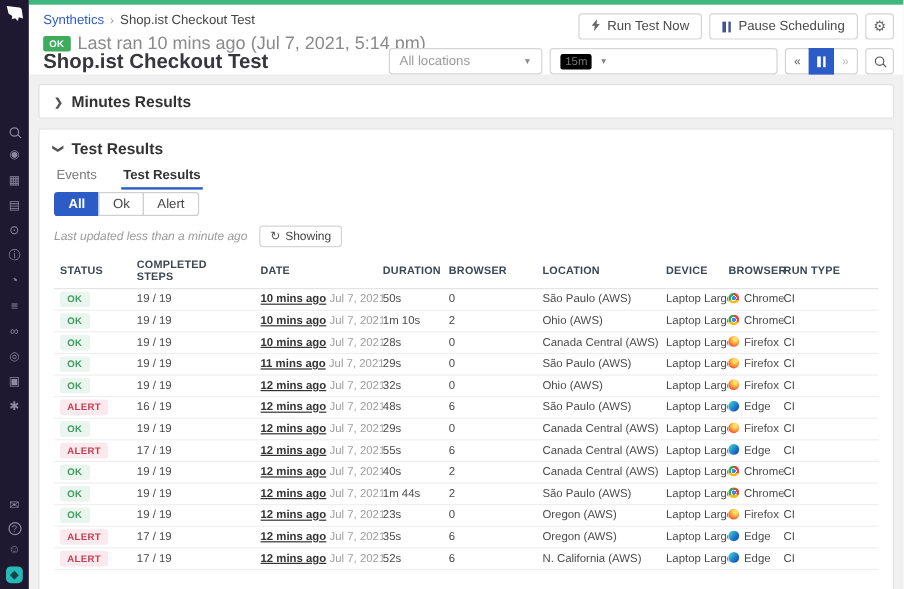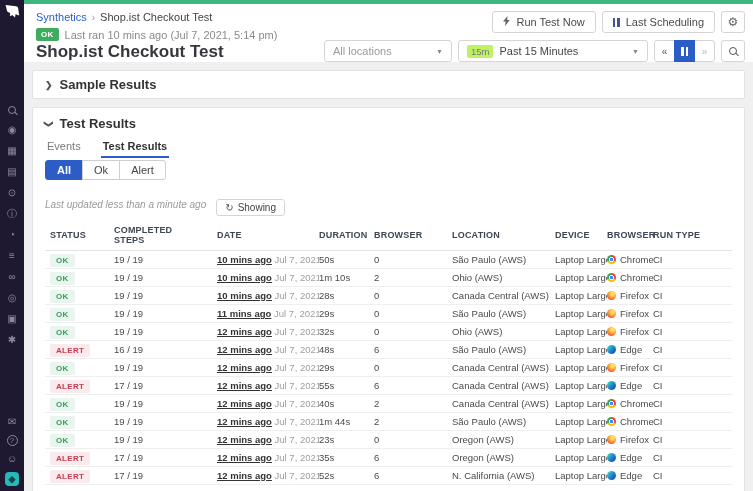--- a/index.html
+++ b/index.html
@@ -152,7 +152,7 @@
           <i></i>
           <i></i>
         </span>
-      <span>Last Scheduling</span>
+      <span>Pause Scheduling</span>
     </button>
     <button class="btn icon-btn">
       <span class="gear">⚙</span>

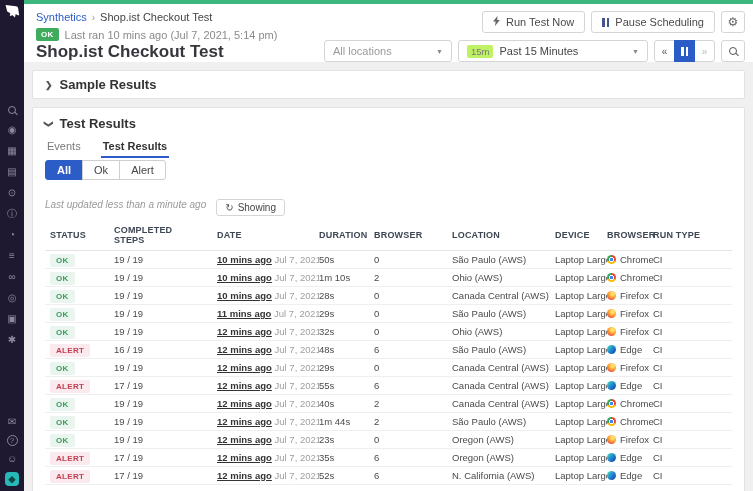--- a/index.html
+++ b/index.html
@@ -27,7 +27,7 @@
   .breadcrumb .current{color:#444;}
   .status-row{position:absolute;left:12px;top:24px;display:flex;align-items:center;gap:6px;}
   .ok-solid{background:#3eac5c;color:#fff;font-size:8px;font-weight:bold;padding:2px 5px;border-radius:2px;letter-spacing:.3px;}
-  .last-ran{font-size:11px;color:#8a8a8a;}
+  .last-ran{font-size:15px;color:#8a8a8a;}
   .page-title{position:absolute;left:12px;top:38px;font-size:17px;font-weight:bold;color:#36363c;}
   .header-actions{position:absolute;right:8px;top:7px;display:flex;gap:6px;align-items:center;}
   .btn{height:22px;background:#fff;border:1px solid #d5d5d5;border-radius:3px;font-size:11px;color:#4a4a4a;

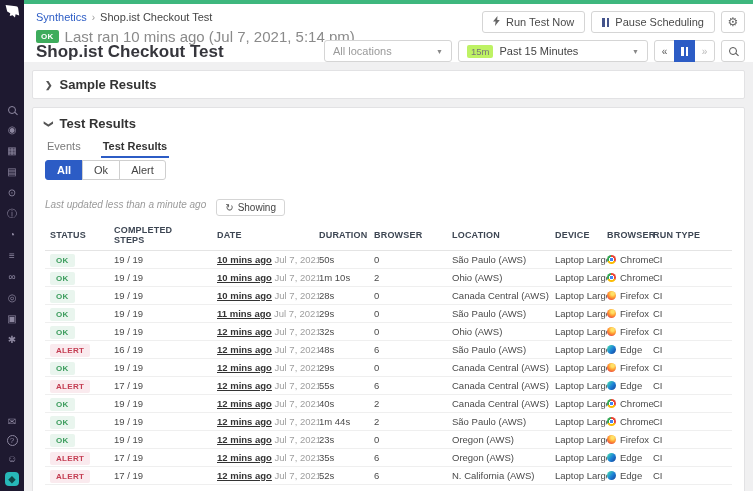--- a/index.html
+++ b/index.html
@@ -43,7 +43,7 @@
   .loc-select{width:128px;justify-content:space-between;color:#9a9a9a;}
   .time-select{width:190px;gap:6px;color:#444;}
   .time-select .label{flex:1;}
-  .tag{background:#bef264;border-radius:2px;font-size:9.5px;color:#777;padding:1px 4px;}
+  .tag{background:#000000;border-radius:2px;font-size:9.5px;color:#777;padding:1px 4px;}
   .caret{color:#888;font-size:7px;}
   .time-nav{display:inline-flex;}
   .time-nav .nbtn{width:21px;height:22px;background:#fff;border:1px solid #d5d5d5;display:inline-flex;align-items:center;justify-content:center;font-size:10px;color:#555;cursor:pointer;}

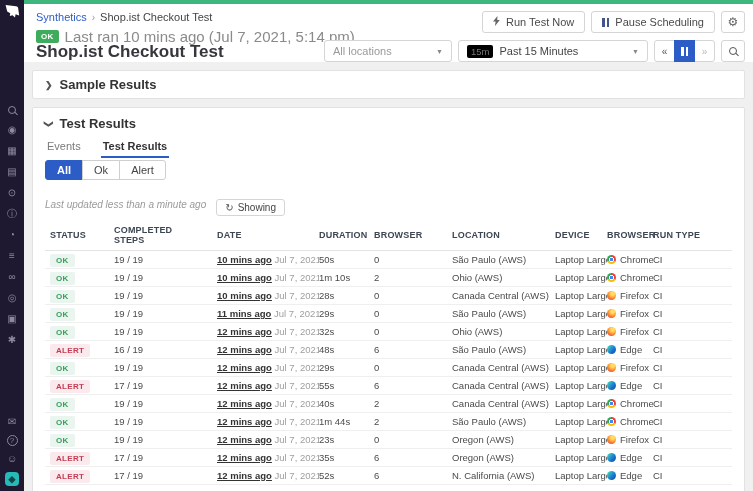--- a/index.html
+++ b/index.html
@@ -166,7 +166,6 @@
     </div>
     <div class="select time-select">
       <span class="tag">15m</span>
-      <span class="label">Past 15 Minutes</span>
       <span class="caret">▼</span>
     </div>
     <span class="time-nav">

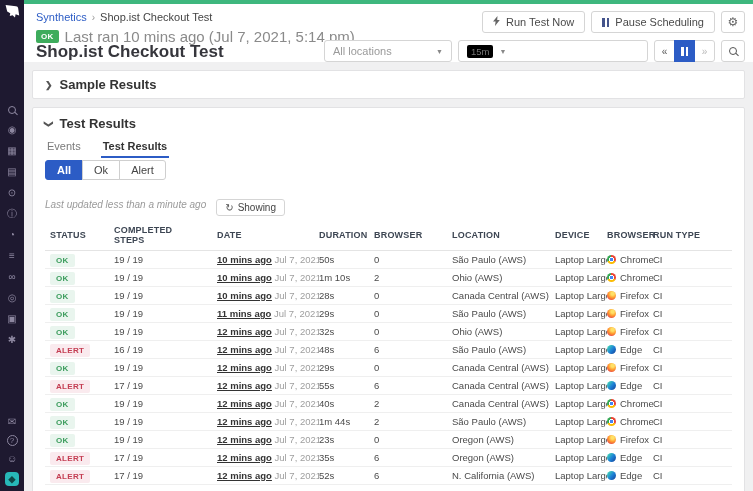--- a/index.html
+++ b/index.html
@@ -187,7 +187,7 @@
   <div class="card sample">
     <div class="section-title">
       <span class="chev">❯</span>
-      <span>Sample Results</span>
+      <span>Minutes Results</span>
     </div>
   </div>
 

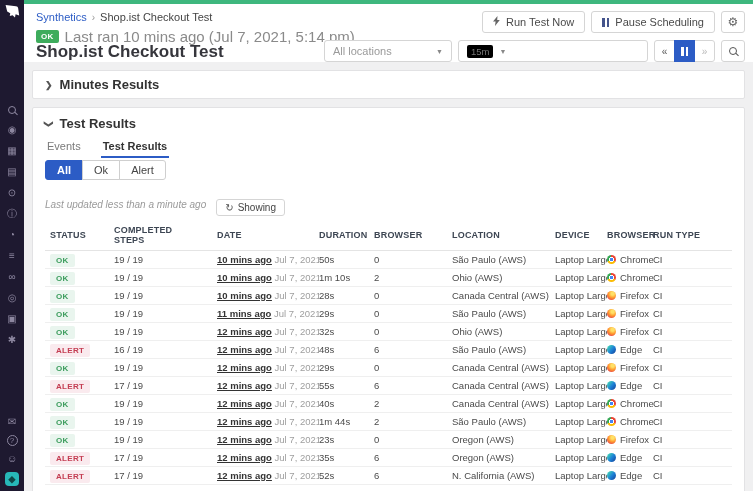--- a/index.html
+++ b/index.html
@@ -71,7 +71,7 @@
   .seg:last-child{border-radius:0 3px 3px 0;}
   .seg.active{background:#2c5cc5;border-color:#2c5cc5;color:#fff;font-weight:bold;}
   .showing{margin-top:9px;font-style:italic;font-size:10.5px;color:#555;}
-  .updated-row{margin-top:19px;display:flex;gap:10px;}
+  .updated-row{margin-top:8px;display:flex;align-items:center;gap:10px;}
   .updated{font-style:italic;font-size:10px;color:#9a9a9a;}
   .refresh-btn{border:1px solid #d5d5d5;border-radius:3px;background:#fff;font-size:10px;color:#444;
                padding:2px 8px;display:inline-flex;align-items:center;gap:4px;cursor:pointer;font-family:inherit;}

